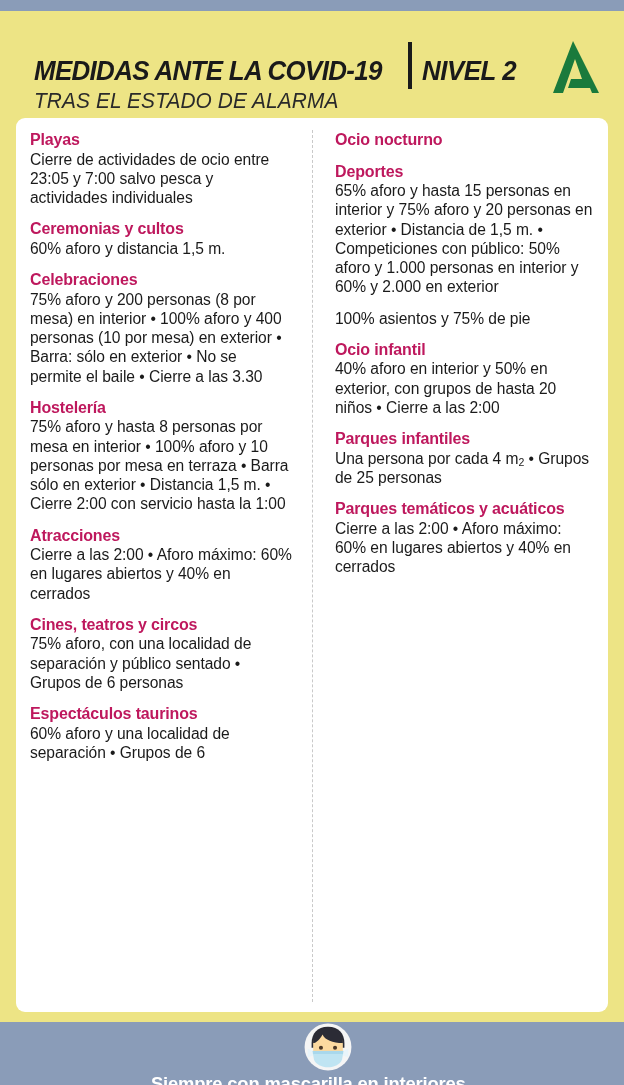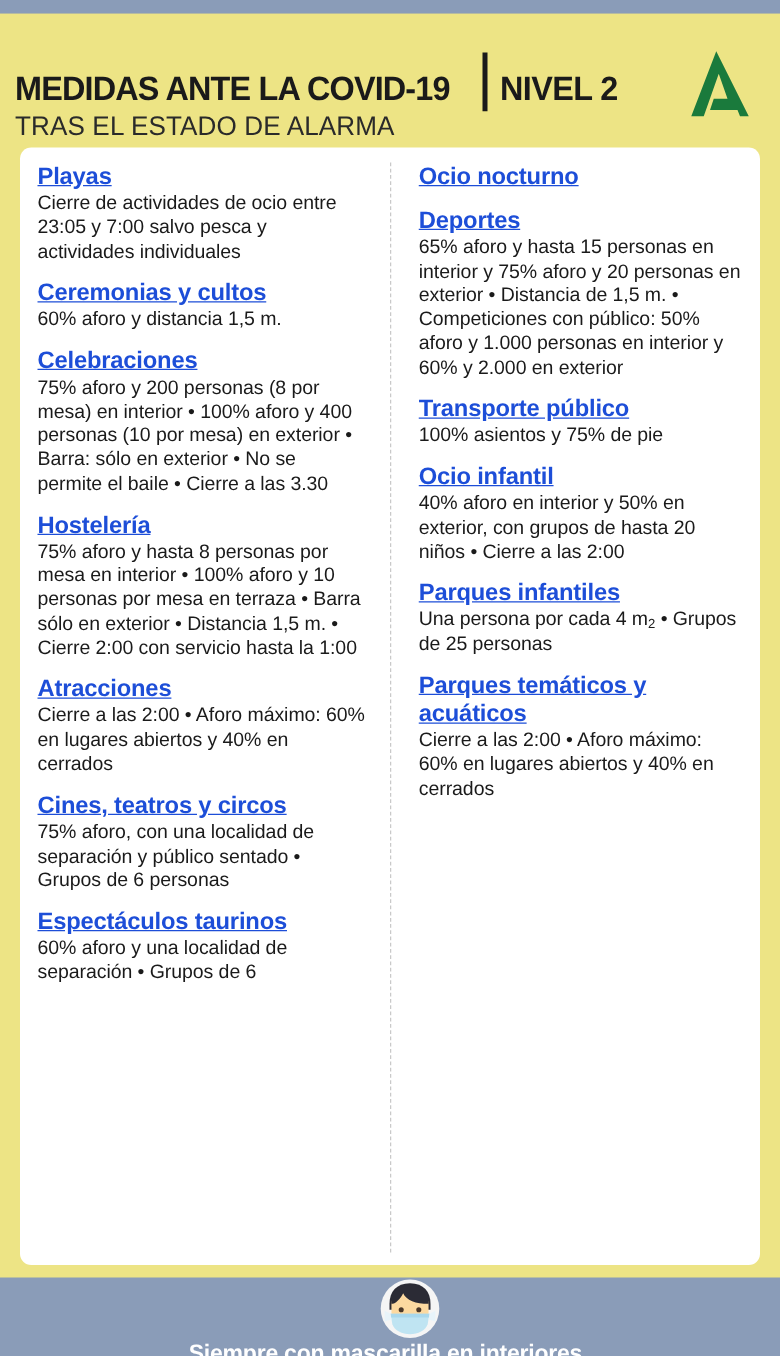--- a/index.html
+++ b/index.html
@@ -31,8 +31,9 @@
   }
   .header-text {
     position: absolute;
-    left: 12px;
+    left: 34px;
     top: 22px;
+    font-style: italic;
   }
   .title-row {
     display: flex;

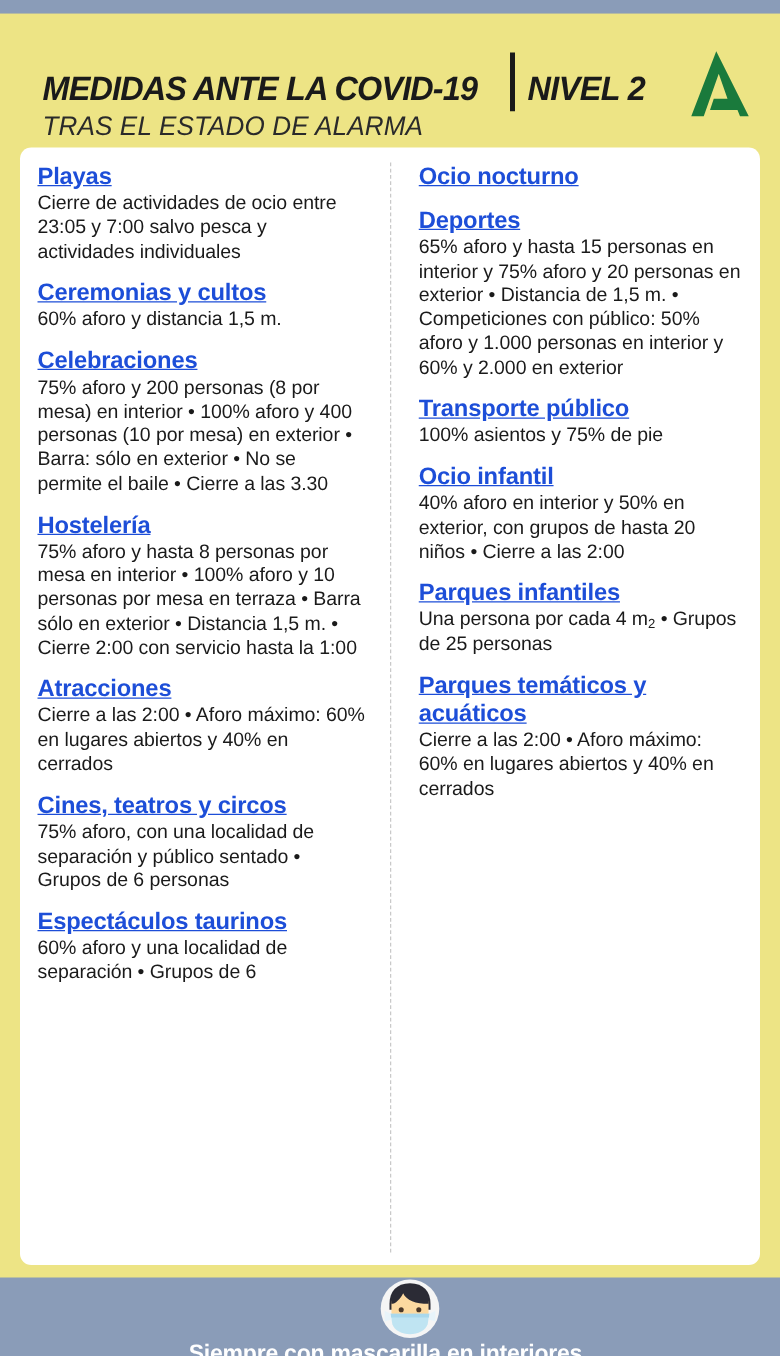--- a/index.html
+++ b/index.html
@@ -115,12 +115,11 @@
   }
   .entry h3 {
     margin: 0 0 0px 0;
-    font-size: 19px;
-    font-weight: 700;
-    color: #1d4ed8;
+    font-size: 16px;
+    font-weight: 700;
+    color: #be185d;
     letter-spacing: -0.15px;
     line-height: 1.22;
-    text-decoration: underline;
   }
   .entry p {
     margin: 0;

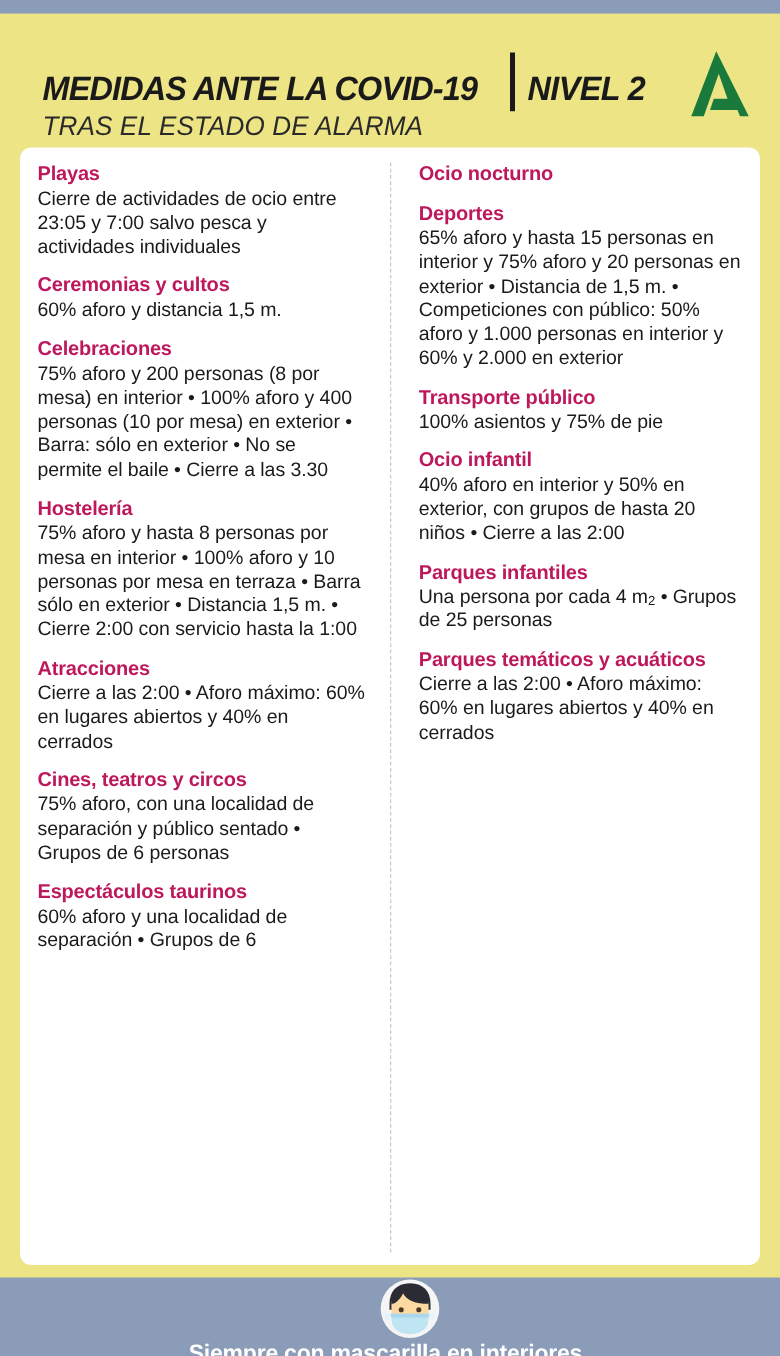--- a/index.html
+++ b/index.html
@@ -227,7 +227,6 @@
       <p>65% aforo y hasta 15 personas en interior y 75% aforo y 20 personas en exterior • Distancia de 1,5 m. • Competiciones con público: 50% aforo y 1.000 personas en interior y 60% y 2.000 en exterior</p>
     </div>
     <div class="entry">
-      <h3>Transporte público</h3>
       <p>100% asientos  y 75% de pie</p>
     </div>
     <div class="entry">

